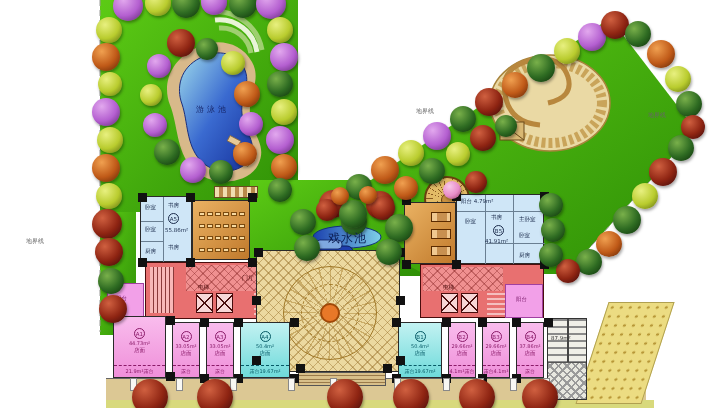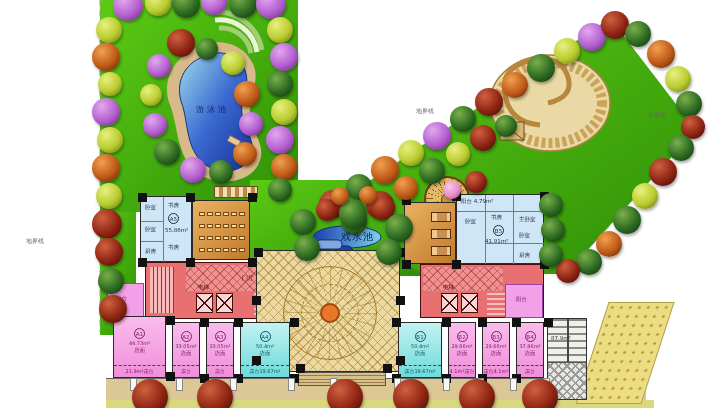--- a/index.html
+++ b/index.html
@@ -434,7 +434,7 @@
     </div>
 
   <div class="lbl" style="left:196px;top:106px;font-size:8px;letter-spacing:3px">游泳池</div>
-  <div class="lbl" style="left:341px;top:232px;font-size:10px;letter-spacing:1px;color:#0a1c50">戏水池</div>
+  <div class="lbl" style="left:328px;top:232px;font-size:12px;letter-spacing:1px;color:#0a1c50">戏水池</div>
   <div class="lbl" style="left:26px;top:238px;font-size:6px;color:#666">地界线</div>
   <div class="lbl" style="left:416px;top:108px;font-size:6px;color:#666">地界线</div>
   <div class="lbl" style="left:648px;top:112px;font-size:6px;color:#666">地界线</div>

